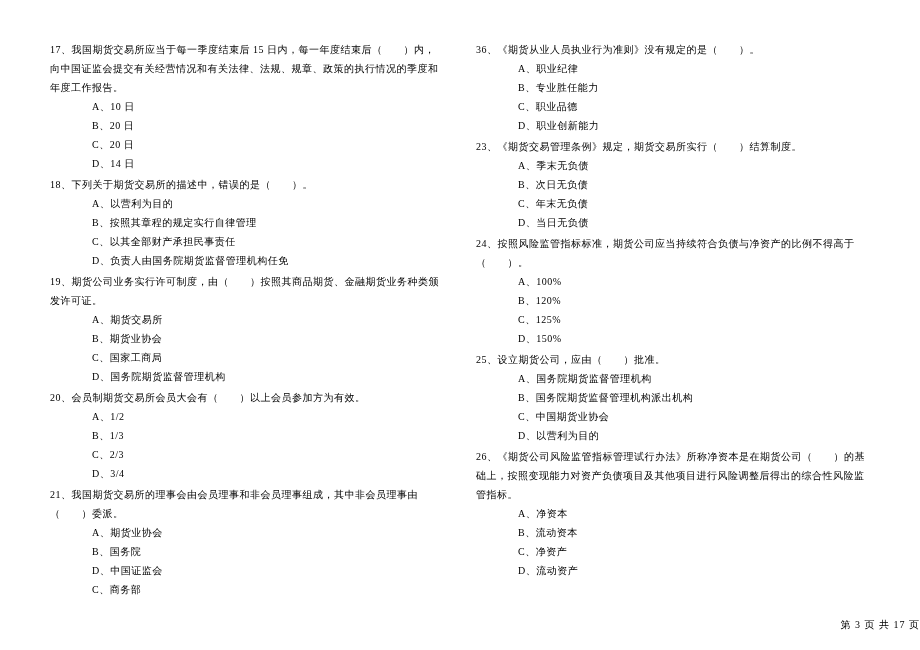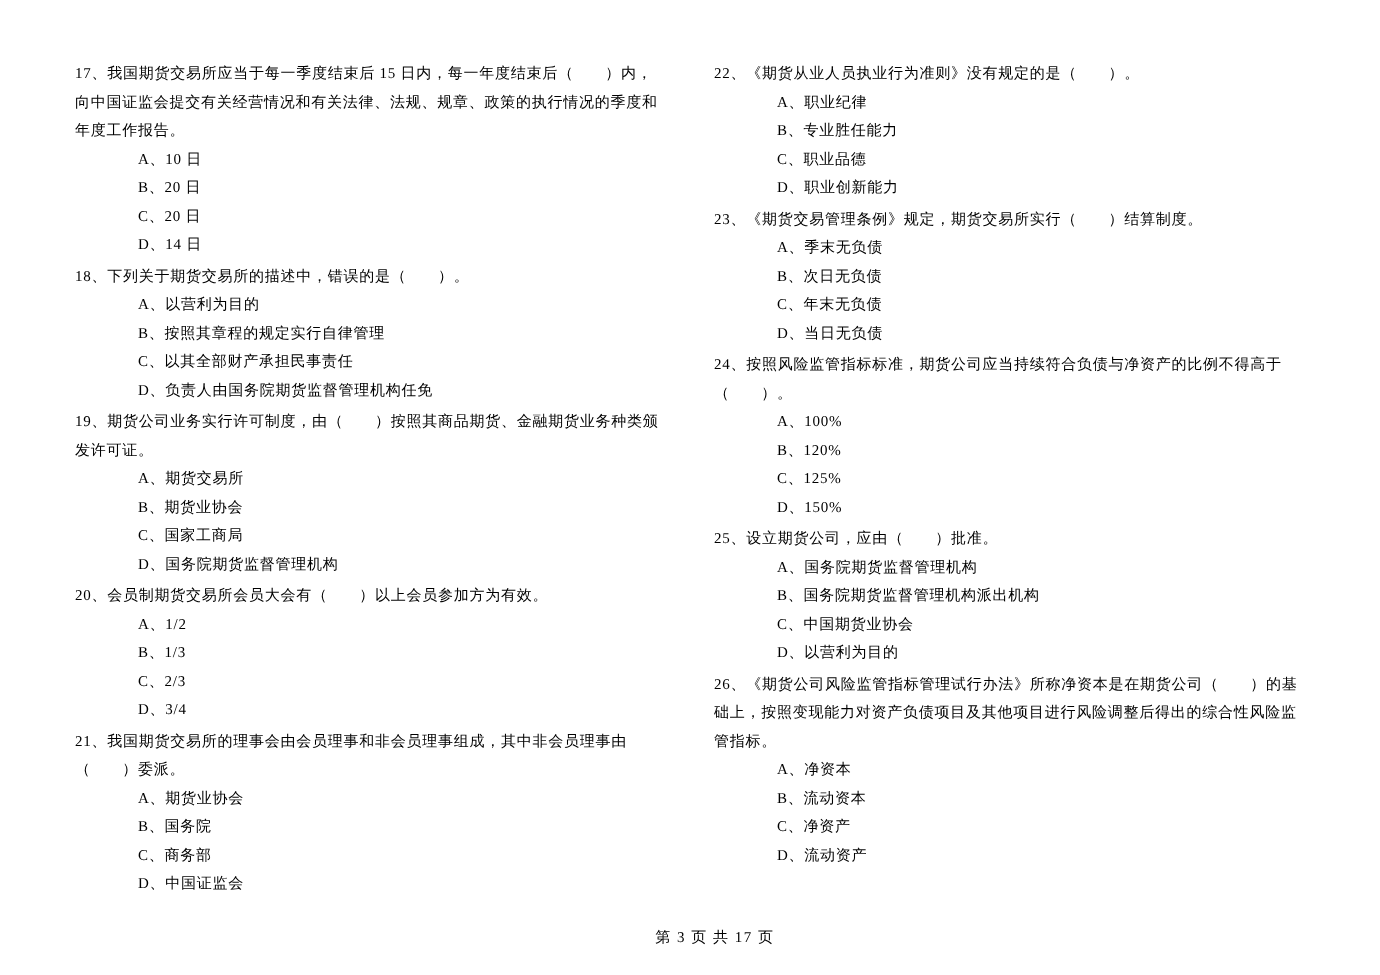--- a/index.html
+++ b/index.html
@@ -109,7 +109,7 @@
   <div class="column">
 
     <div class="question">
-      <div class="q-text">22、《期货从业人员执业行为准则》没有规定的是（　　）。</div>
+      <div class="q-text">36、《期货从业人员执业行为准则》没有规定的是（　　）。</div>
       <div class="options">
         <div class="option">A、职业纪律</div>
         <div class="option">B、专业胜任能力</div>

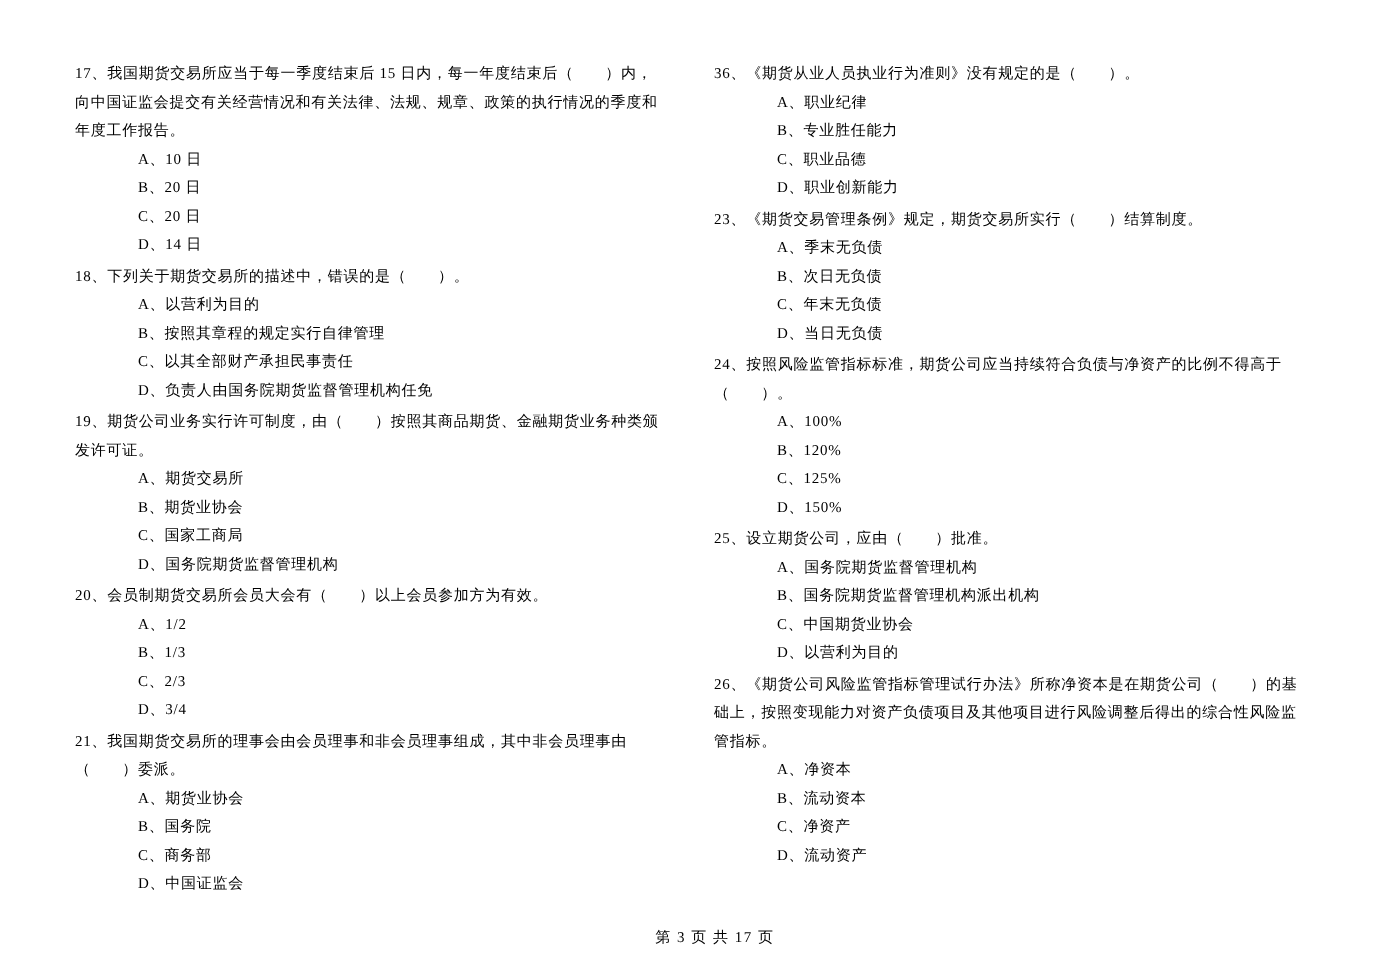--- a/index.html
+++ b/index.html
@@ -99,8 +99,8 @@
       <div class="options">
         <div class="option">A、期货业协会</div>
         <div class="option">B、国务院</div>
+        <div class="option">D、中国证监会</div>
         <div class="option">C、商务部</div>
-        <div class="option">D、中国证监会</div>
       </div>
     </div>
 

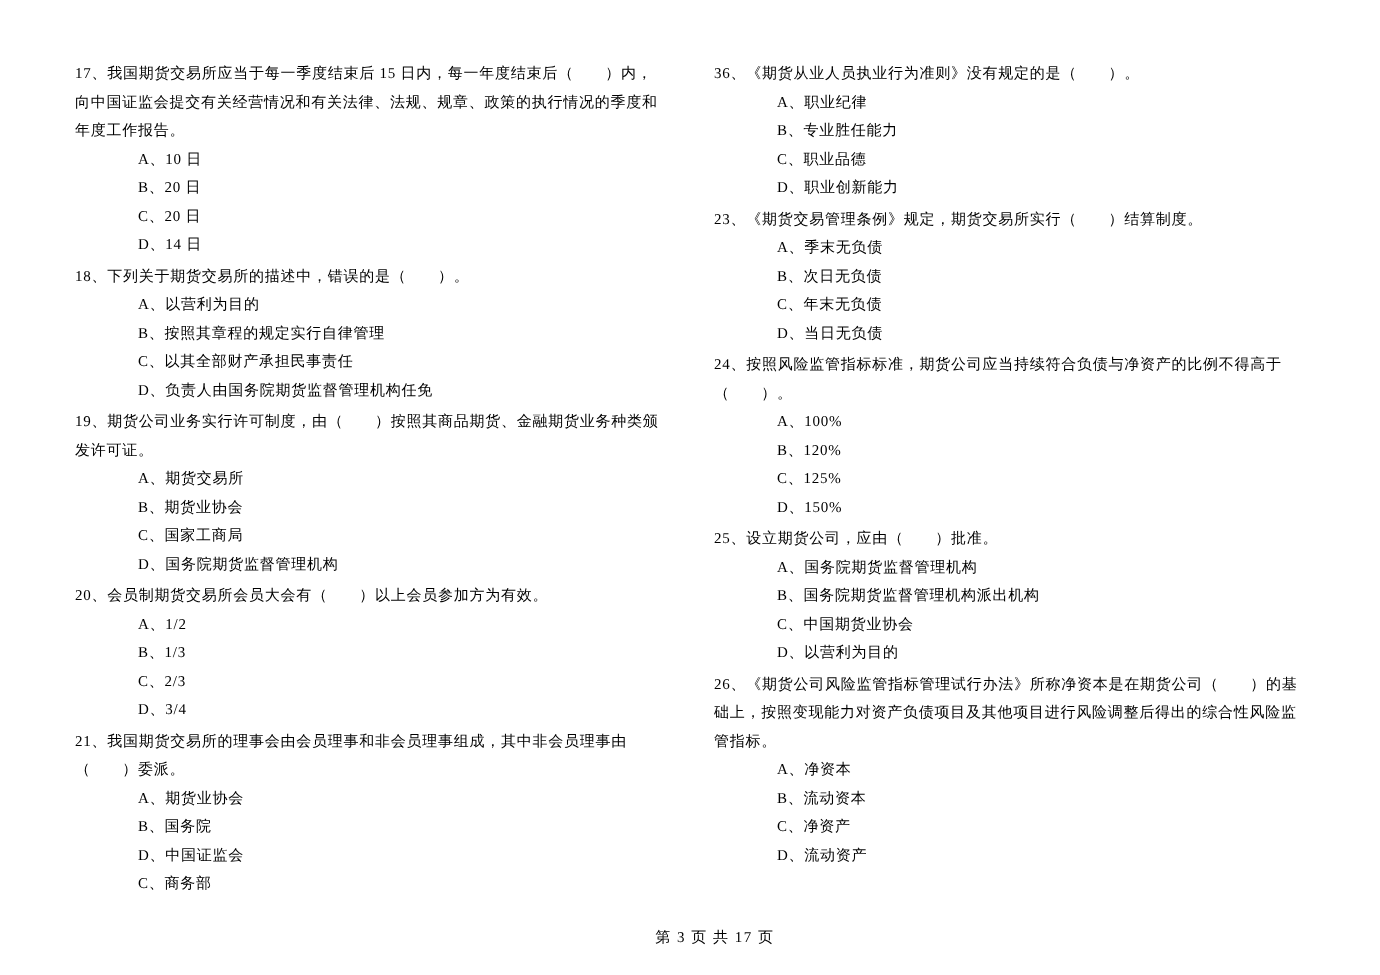--- a/index.html
+++ b/index.html
@@ -42,7 +42,7 @@
       bottom: 18px;
       left: 10px;
       right: 0;
-      text-align: center;
+      text-align: right;
       font-size: 10px;
       letter-spacing: 1px;
       padding-left: 23px;

